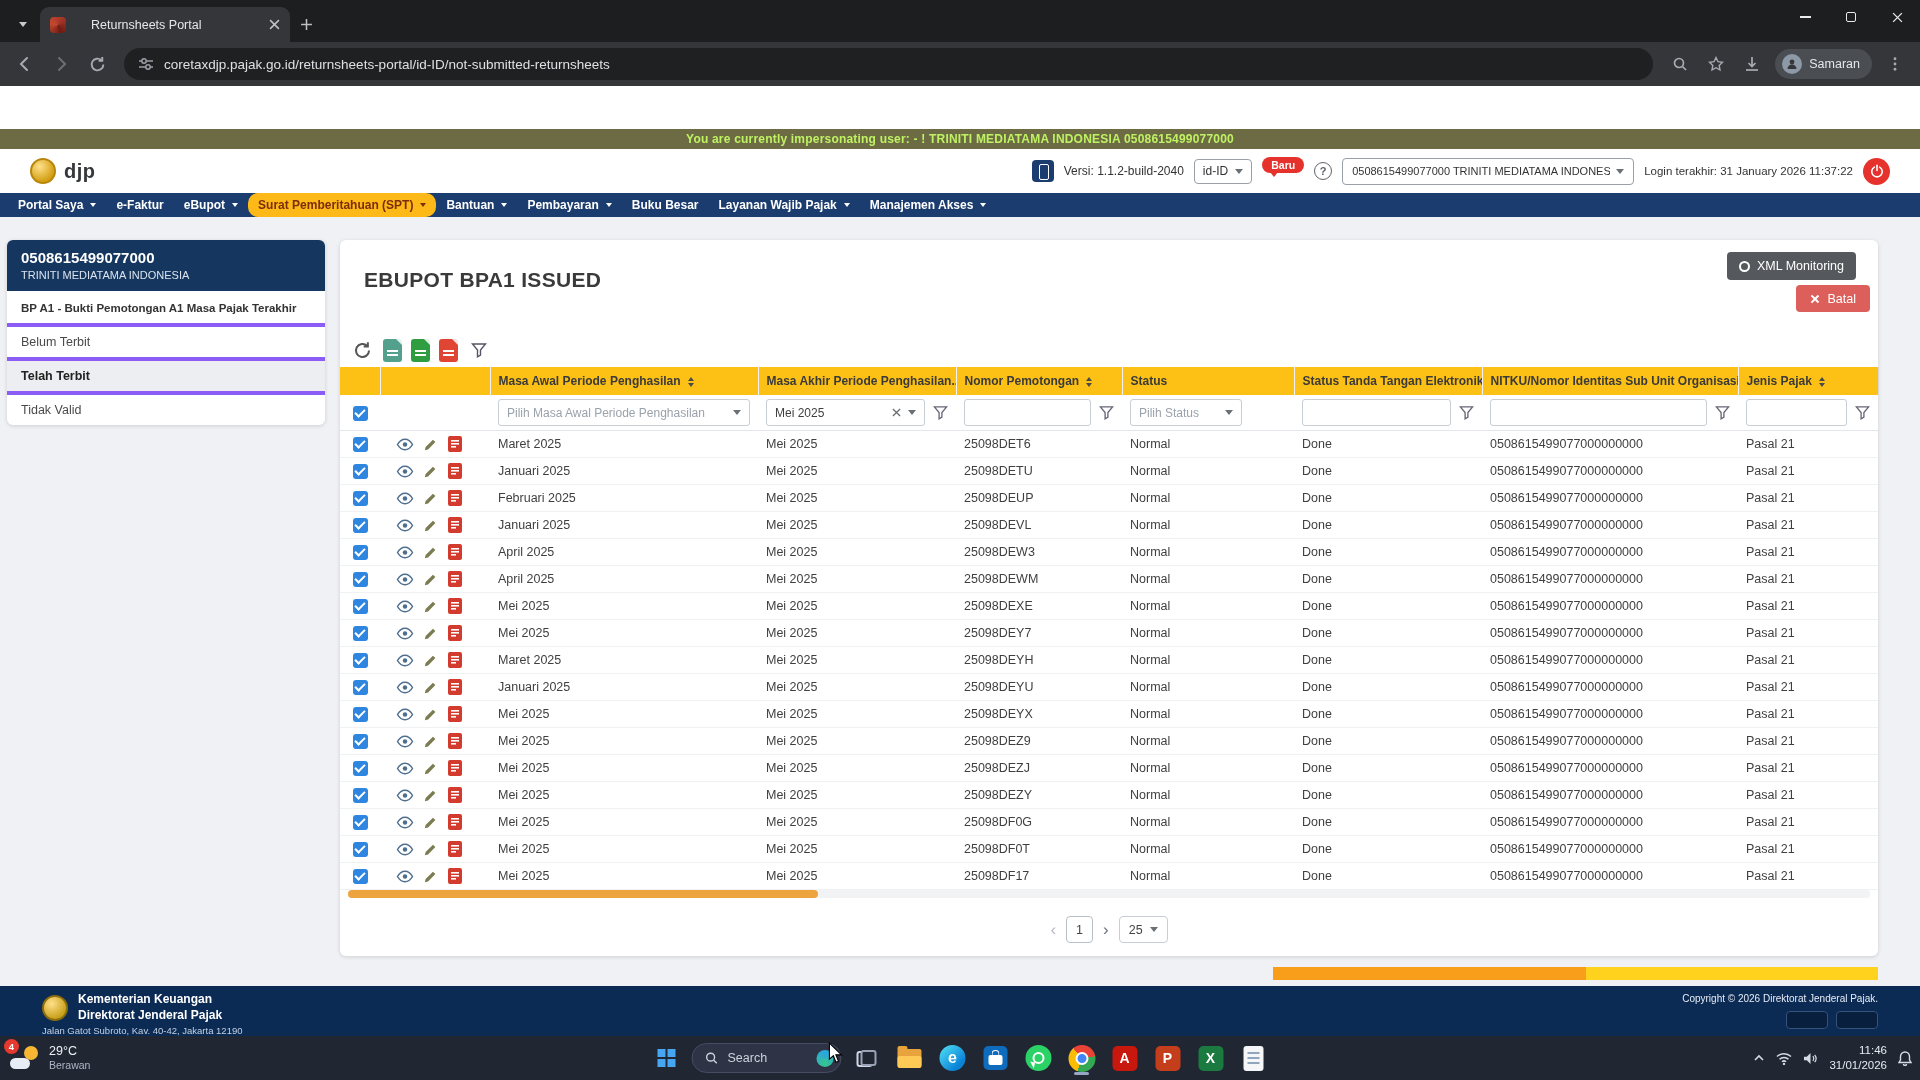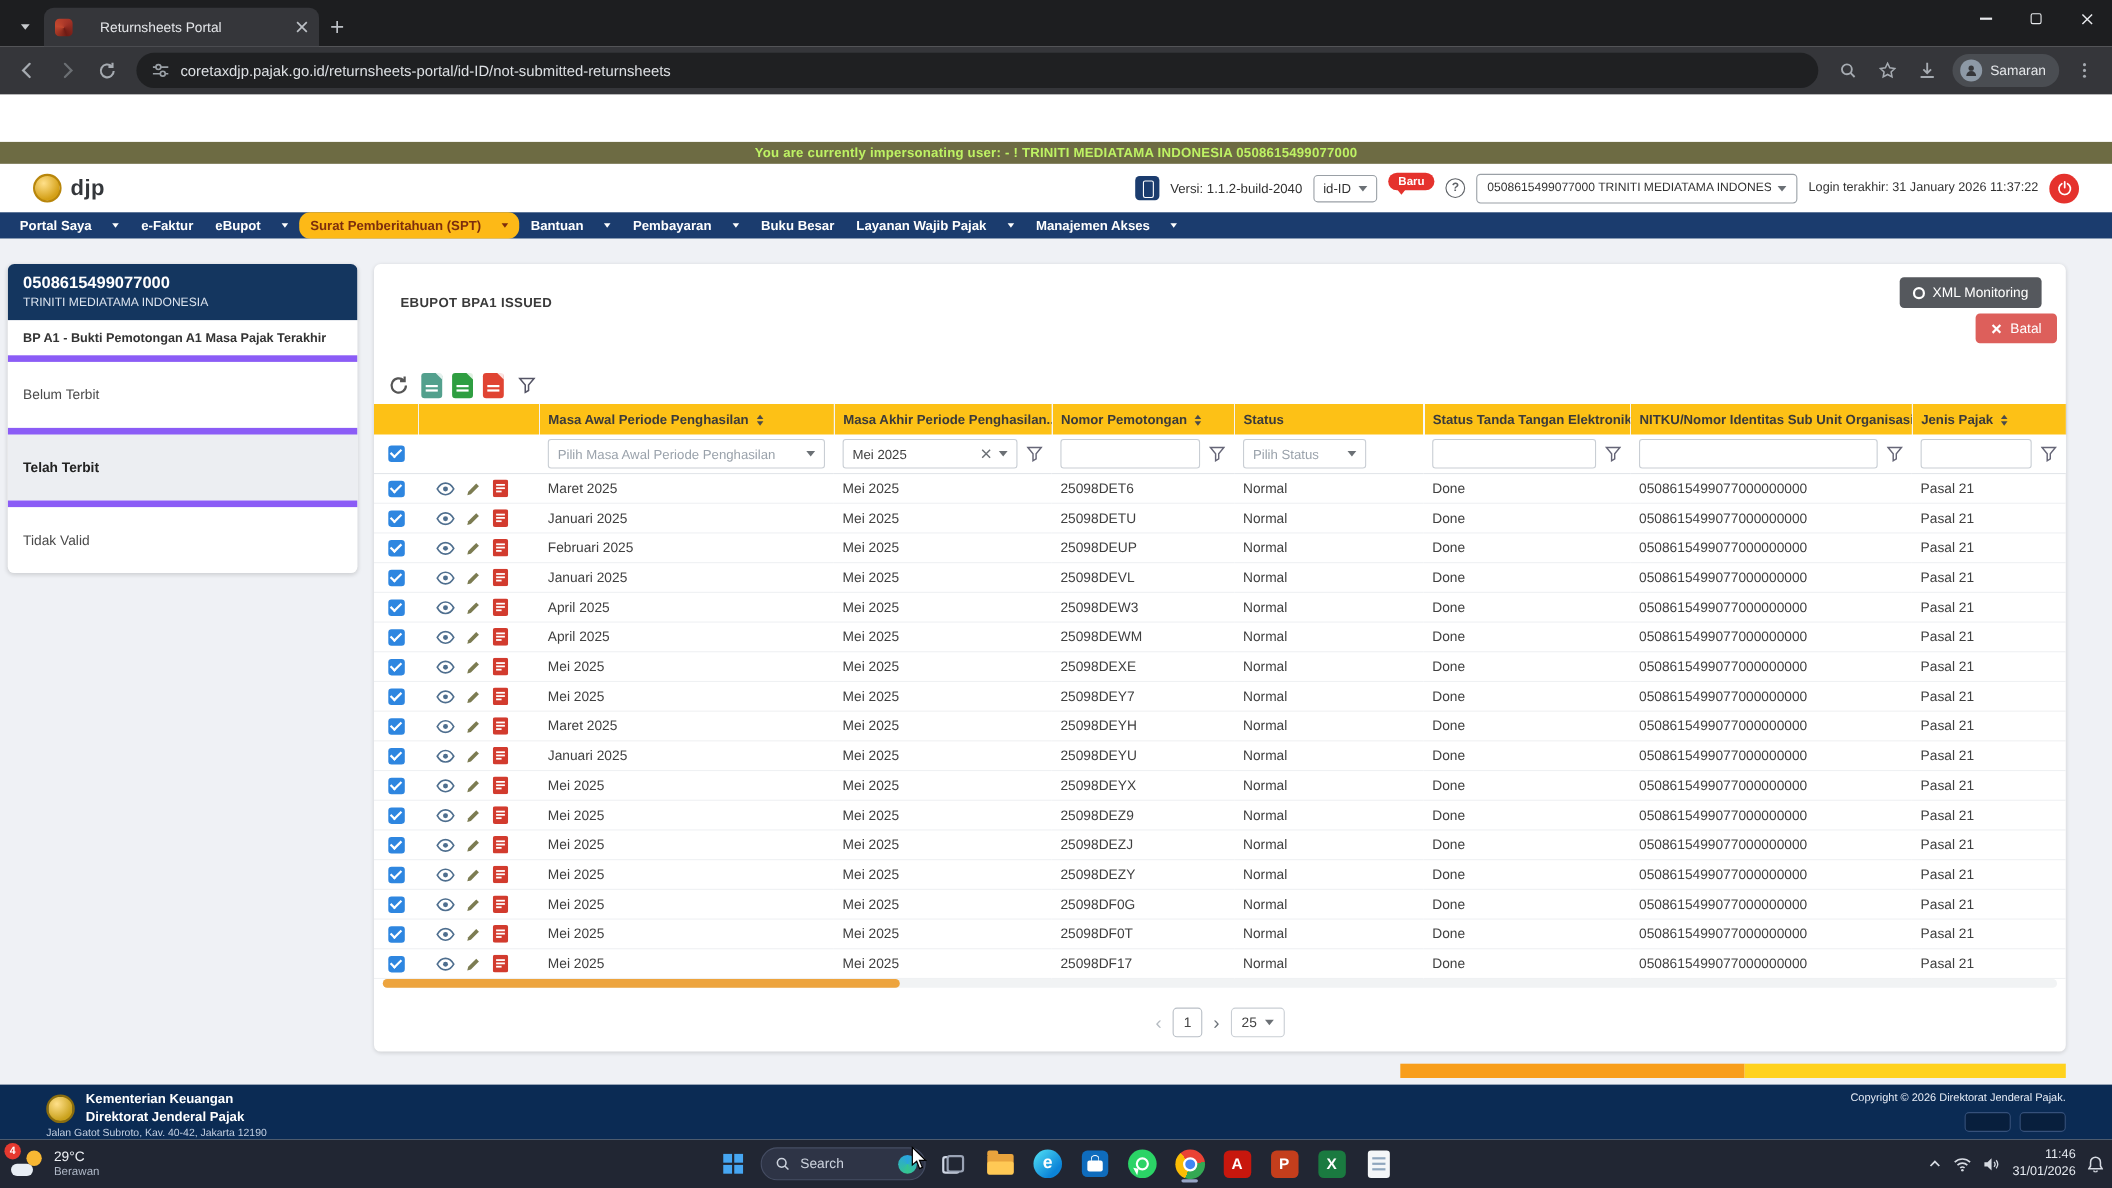--- a/index.html
+++ b/index.html
@@ -49,7 +49,7 @@
   .logout { width:27px; height:27px; border-radius:50%; background:#e5322d; display:flex; align-items:center; justify-content:center; }
 
   .main-nav { position:absolute; top:107px; left:0; right:0; height:24px; background:#1b3c6e; display:flex; align-items:stretch; padding:0 8px; list-style:none; }
-  .nav-item { display:flex; align-items:center; gap:19px; padding:0 10px; font-size:12px; font-weight:bold; color:#fff; cursor:pointer; white-space:nowrap; }
+  .nav-item { display:flex; align-items:center; gap:7px; padding:0 10px; font-size:12px; font-weight:bold; color:#fff; cursor:pointer; white-space:nowrap; }
   .nav-item.active { background:#fdb917; color:#7c2d0d;border-radius:10px; }
   .nav-caret { display:none; width:0; height:0; border-left:3.5px solid transparent; border-right:3.5px solid transparent; border-top:4.5px solid currentColor; }
   .nav-caret.show { display:inline-block; }

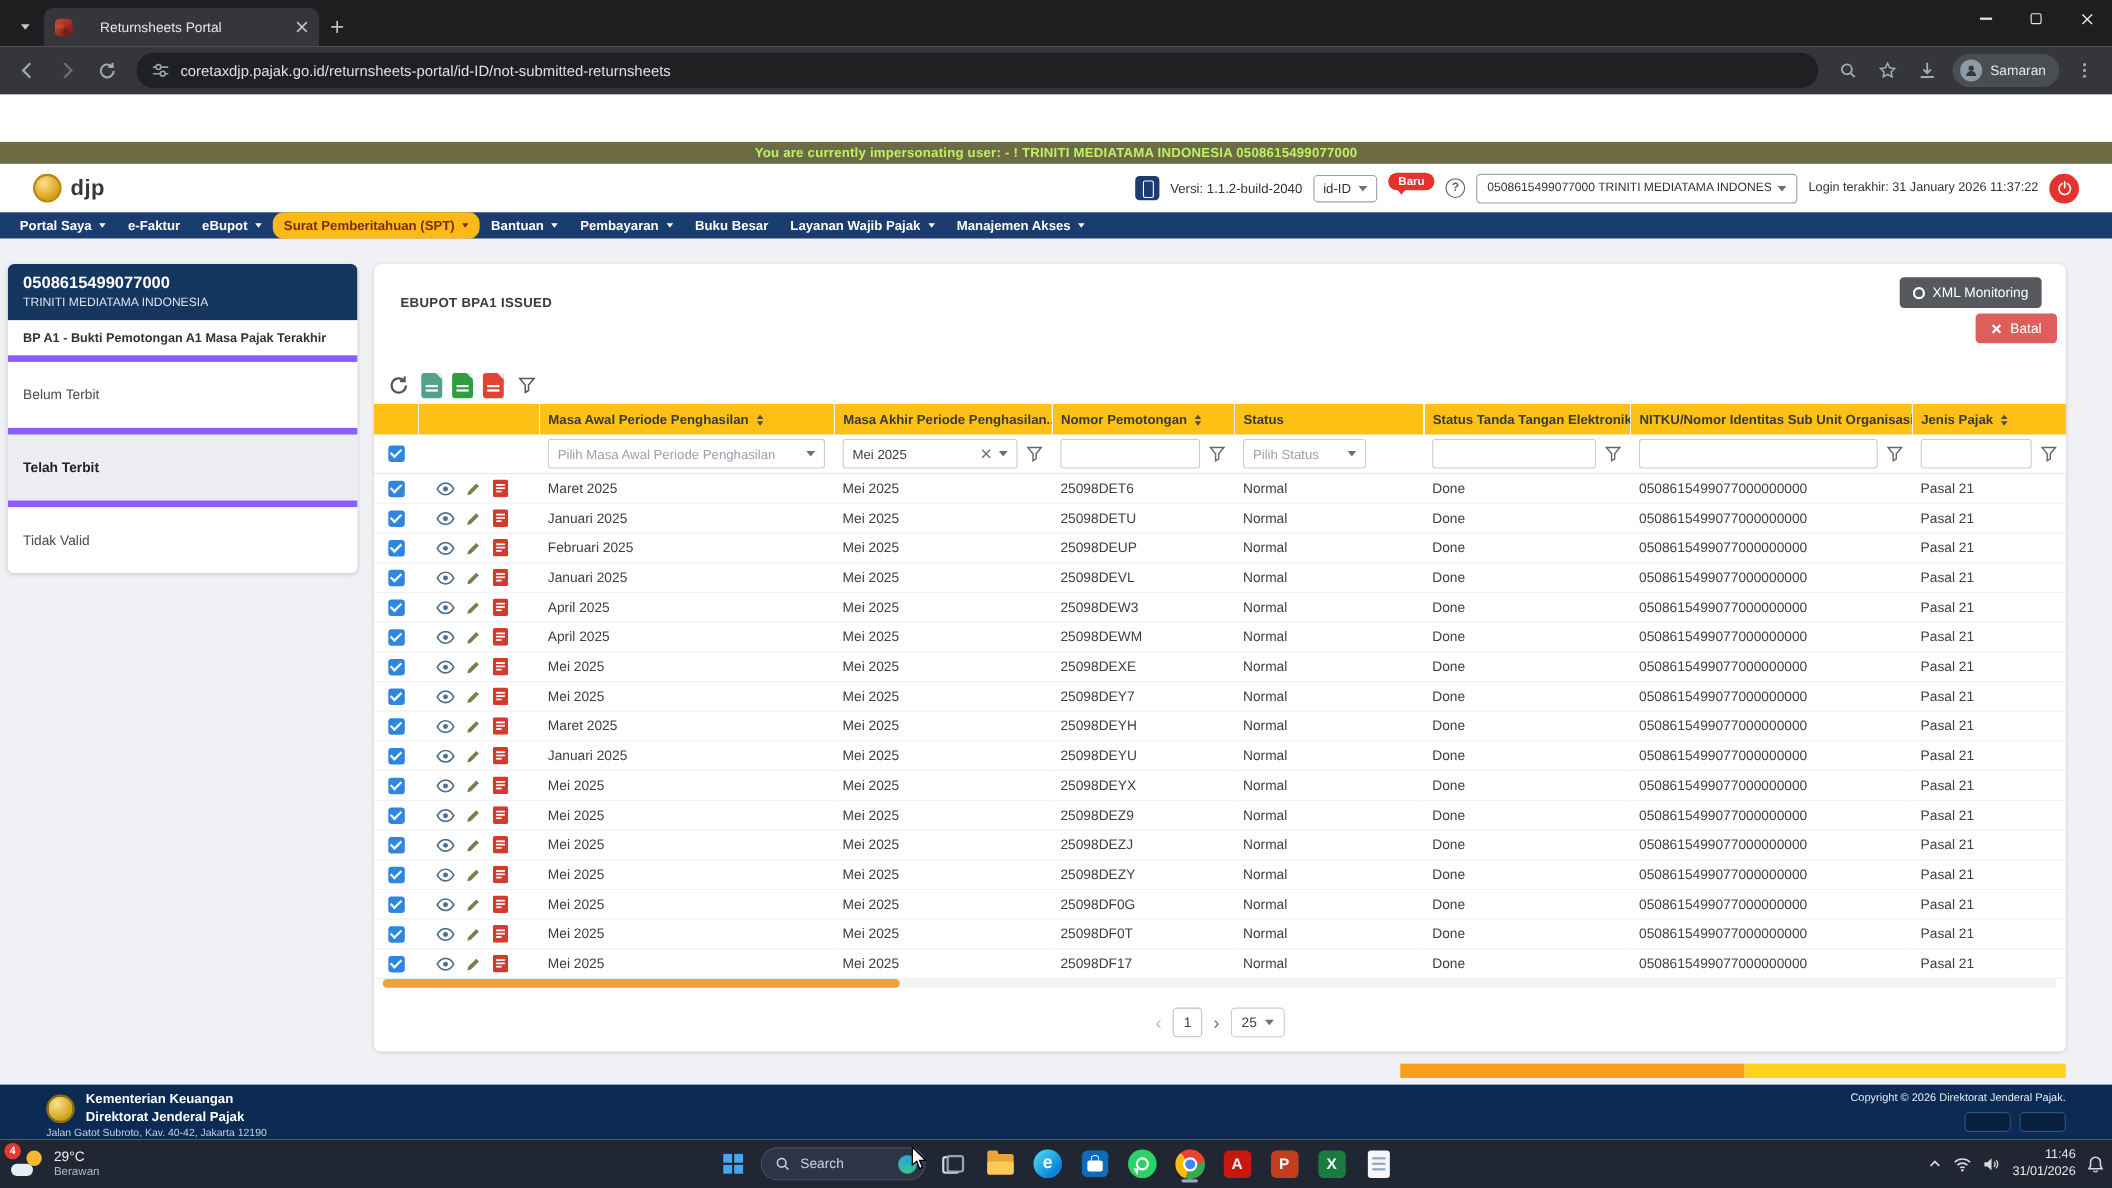--- a/index.html
+++ b/index.html
@@ -68,7 +68,7 @@
 
   
   .main-card { position:absolute; left:340px; top:23px; width:1538px; height:716px; background:#fff; border-radius:6px; box-shadow:0 1px 4px rgba(0,0,0,.14); }
-  .card-title { position:absolute; top:28px; left:24px; font-size:12px; font-weight:bold; color:#3a3a3a; letter-spacing:.3px; }
+  .card-title { position:absolute; top:28px; left:24px; font-size:21px; font-weight:bold; color:#3a3a3a; letter-spacing:.3px; }
   .btn-xml { position:absolute; top:12px; right:22px; height:28px; background:#55585d; color:#fff; border:none; border-radius:4px; font-size:12.5px; font-family:inherit; display:flex; align-items:center; gap:7px; padding:0 12px; cursor:pointer; }
   .xml-ic { width:11px; height:11px; border:2px solid #fff; border-radius:50%; }
   .btn-batal { position:absolute; top:45px; right:8px; height:27px; background:#dd5f5b; color:#fff; border:none; border-radius:4px; font-size:12.5px; font-family:inherit; display:flex; align-items:center; gap:8px; padding:0 14px; cursor:pointer; }

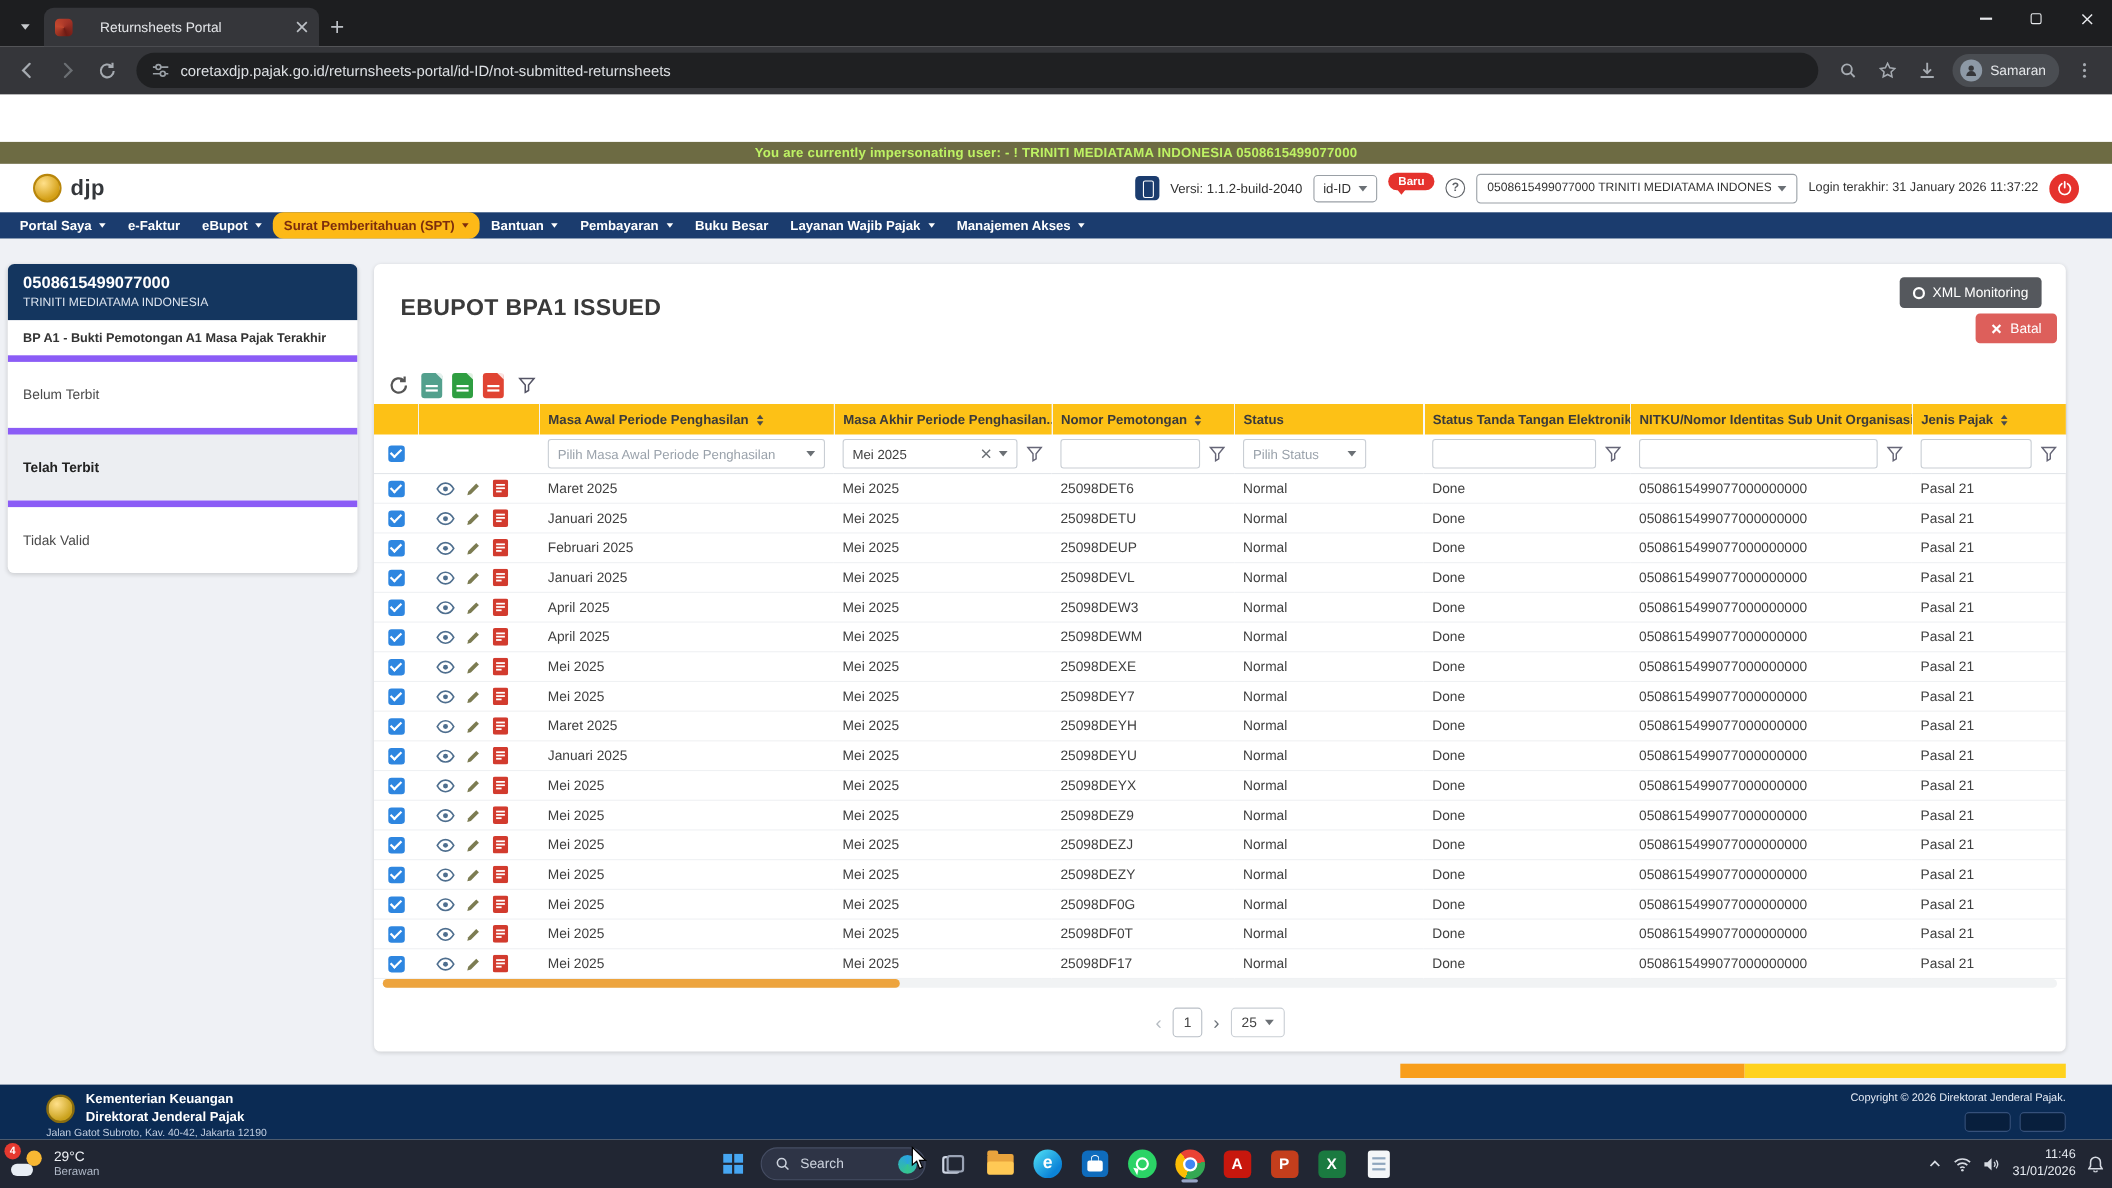--- a/index.html
+++ b/index.html
@@ -63,7 +63,7 @@
   .sb-comp { font-size:11px; margin-top:3px; color:#dbe3ee; }
   .sb-section { font-size:11.5px; font-weight:bold; color:#333; padding:11px 14px 9px; white-space:nowrap; overflow:hidden; }
   .sb-list { list-style:none; }
-  .sb-item { font-size:12.5px; color:#4a4a4a; padding:23px 14px; border-top:6px solid #8b5cf6; cursor:pointer; }
+  .sb-item { font-size:12.5px; color:#4a4a4a; padding:8px 14px; border-top:4px solid #8b5cf6; cursor:pointer; }
   .sb-item.active { background:#eceef2; font-weight:bold; color:#222; }
 
   

